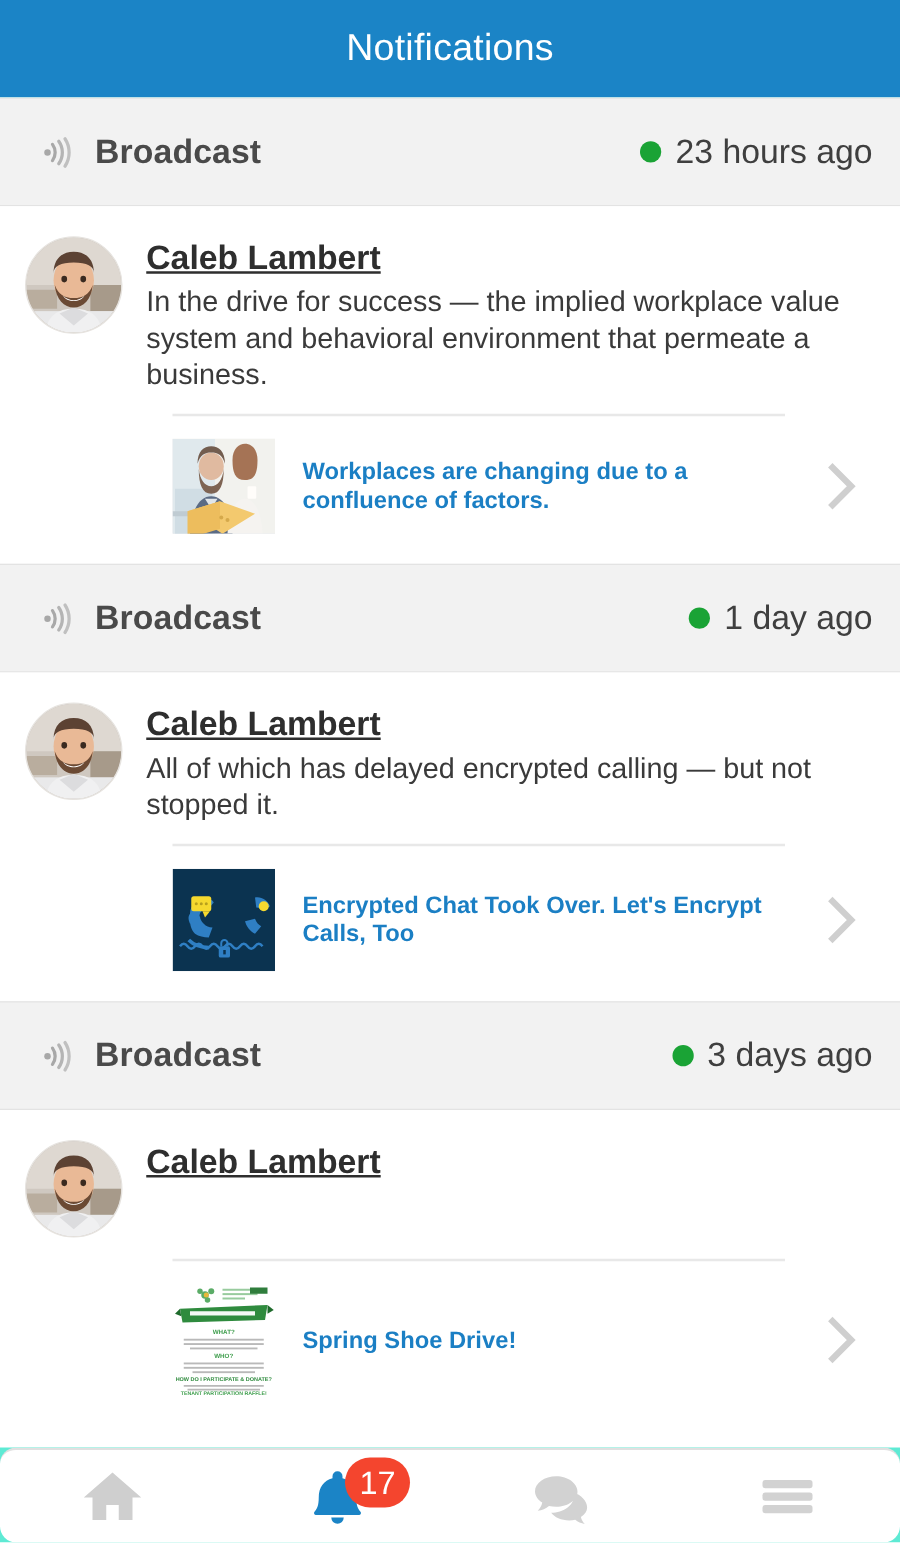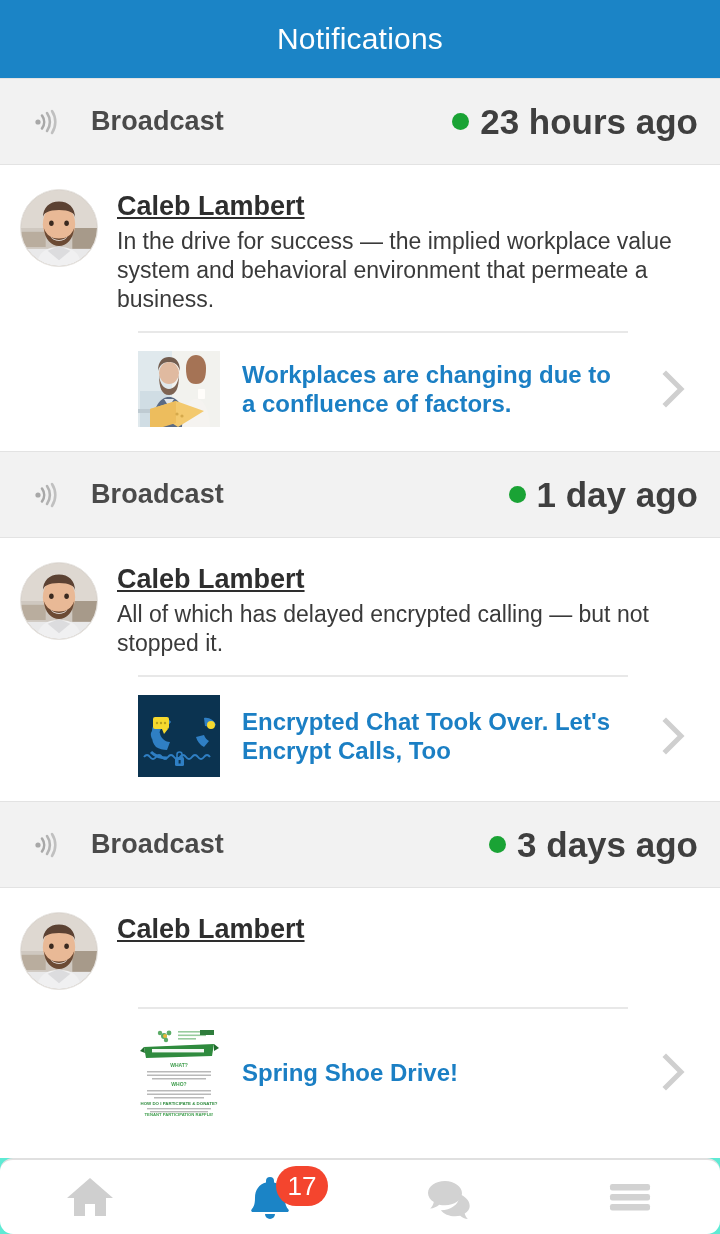--- a/index.html
+++ b/index.html
@@ -59,7 +59,7 @@
   .broadcast-left {
     display: flex;
     align-items: center;
-    gap: 29px;
+    gap: 14px;
   }
   .bc-icon {
     width: 30px;

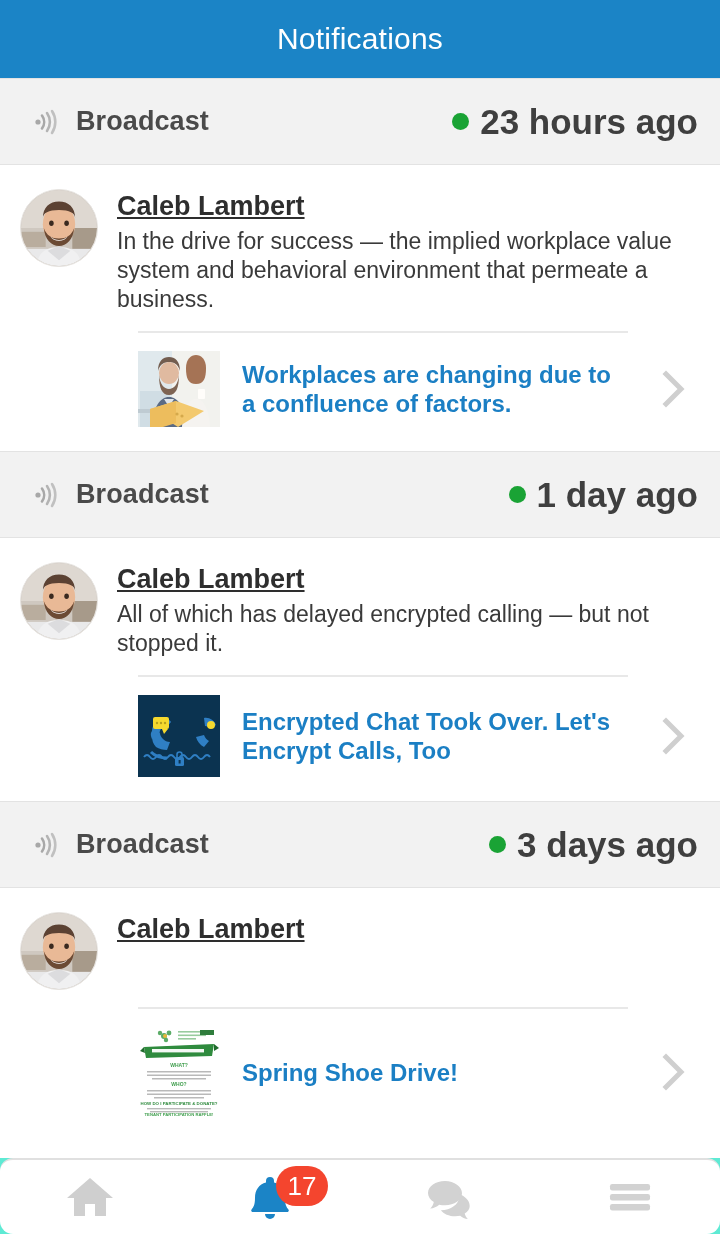--- a/index.html
+++ b/index.html
@@ -87,9 +87,9 @@
     flex: 0 0 17px;
   }
   .time-ago {
-    font-size: 35px;
+    font-size: 27px;
     color: #3f3f3f;
-    font-weight: 700;
+    font-weight: 400;
   }
 
   

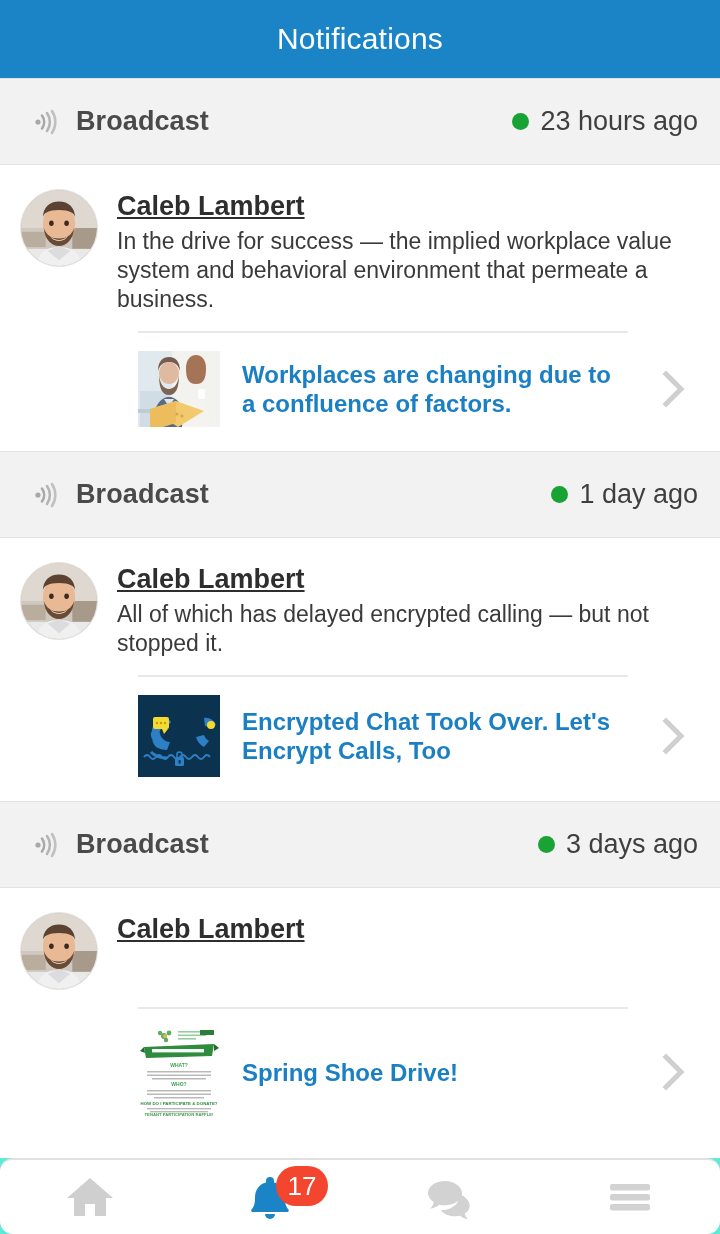--- a/index.html
+++ b/index.html
@@ -161,7 +161,7 @@
 
   .attach-title {
     flex: 1 1 auto;
-    font-size: 24px;
+    font-size: 19px;
     font-weight: bold;
     color: #1b7fc4;
     line-height: 1.22;

